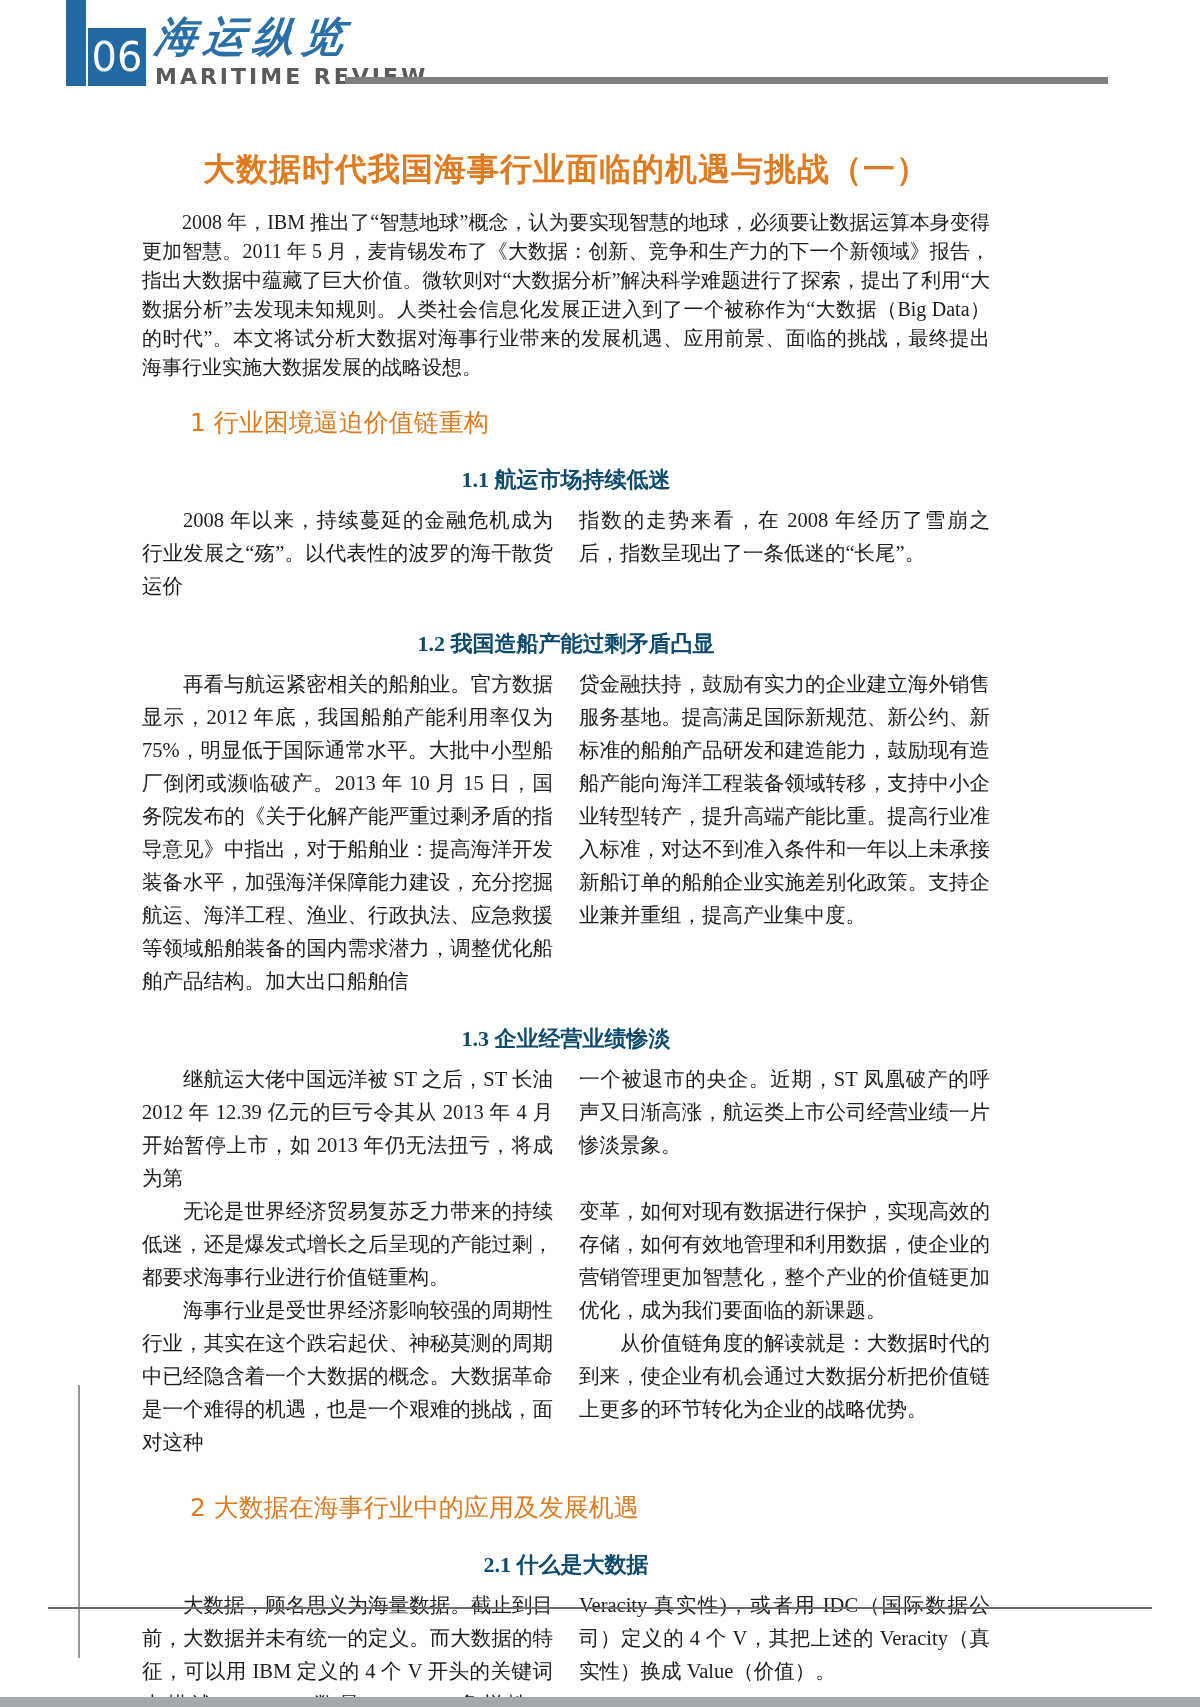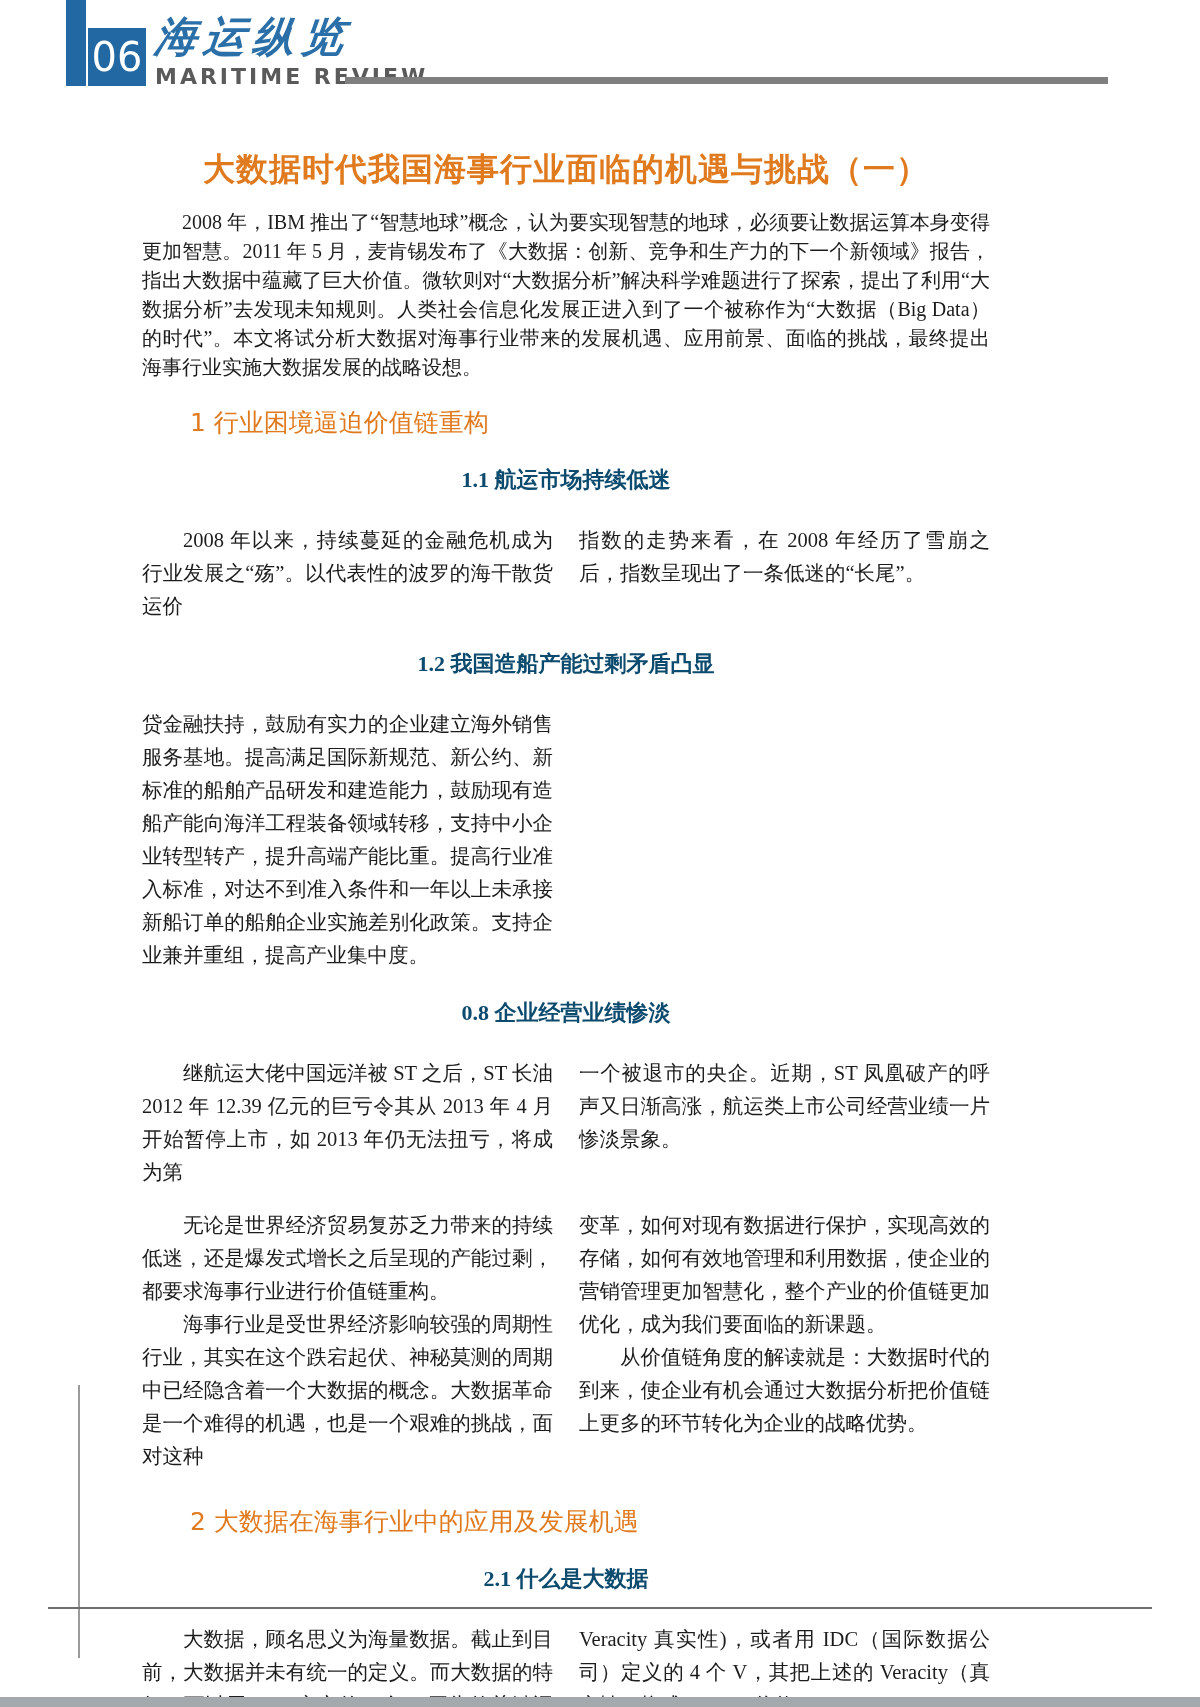--- a/index.html
+++ b/index.html
@@ -60,7 +60,7 @@
     font-size:22px; font-weight:bold; text-align:center; color:#0c4a6e;
   }
   .cols { display:flex; gap:26px; }
-  .col { width:411px; font-size:20.5px; line-height:33px; text-align:justify;margin-top:20px; }
+  .col { width:411px; font-size:20.5px; line-height:33px; text-align:justify; }
   .col p { margin:0; }
   .col p.indent { text-indent:2em; }
   .sec2-gap { margin-top:32px; }

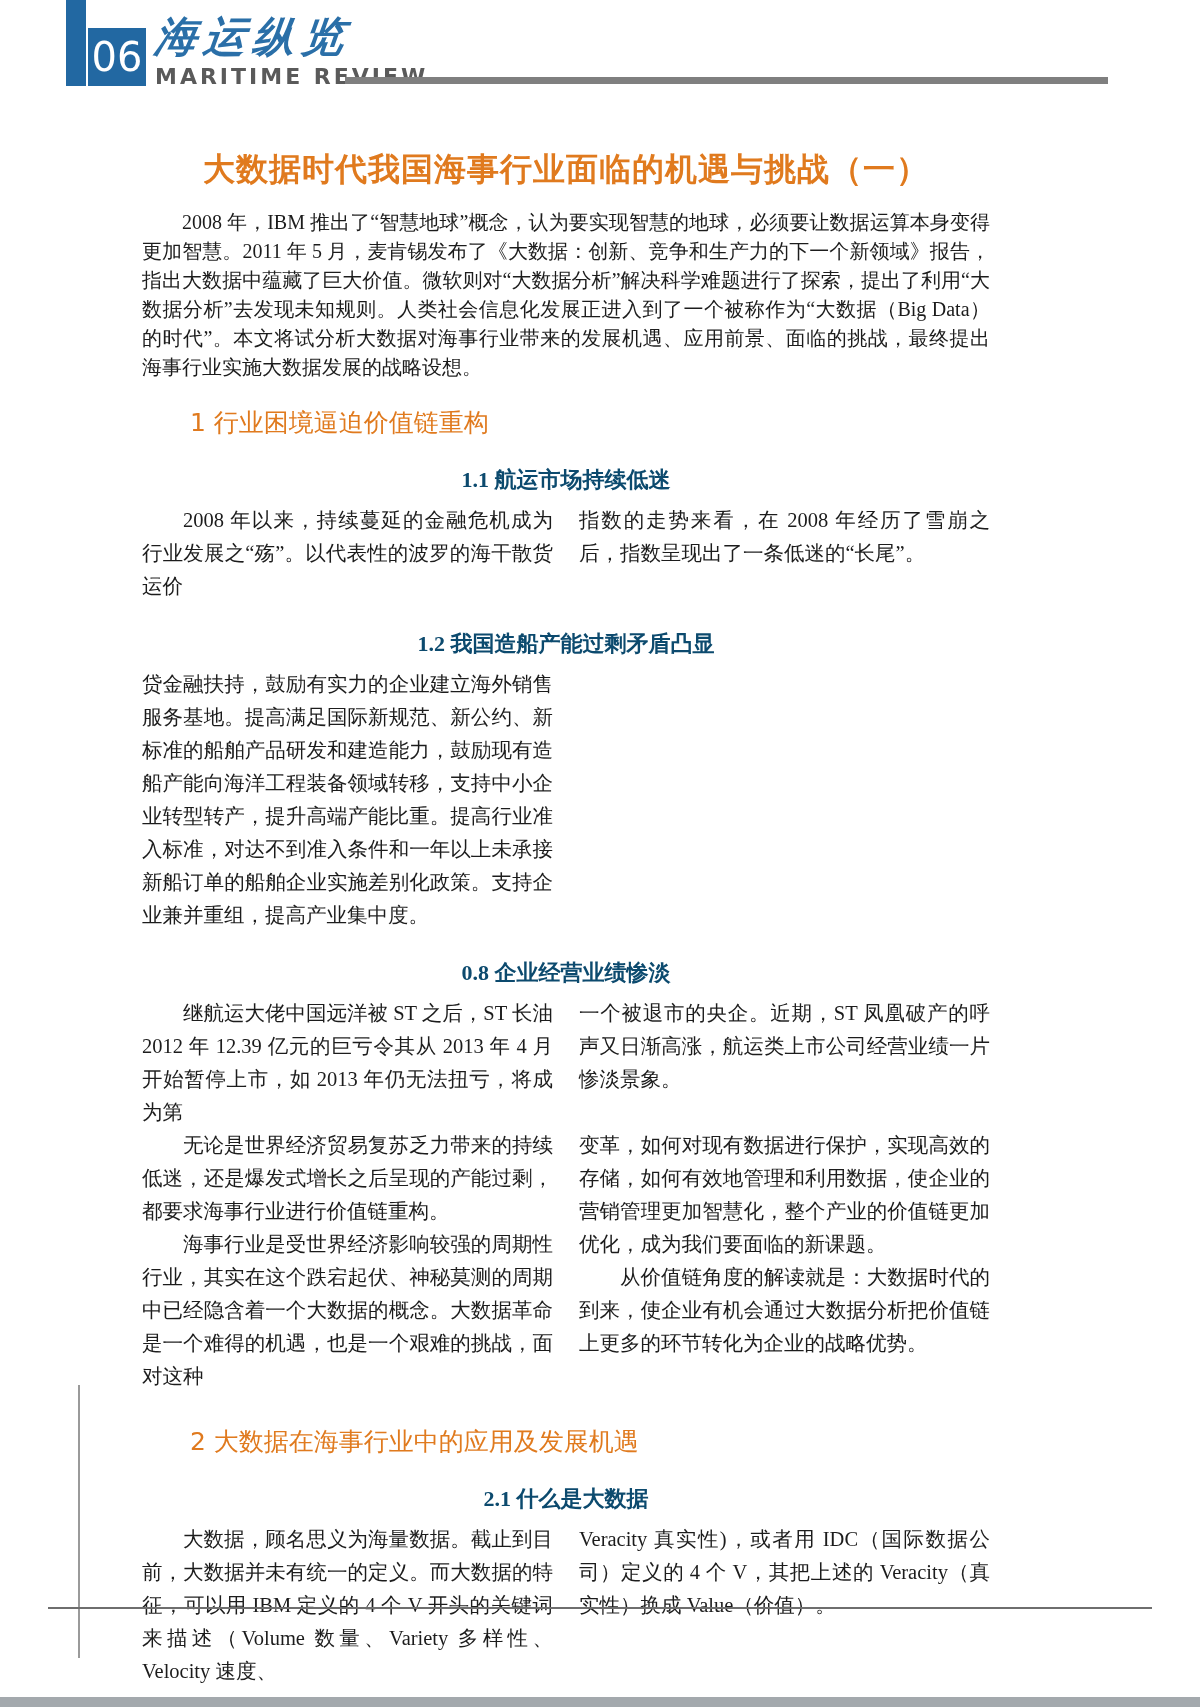--- a/index.html
+++ b/index.html
@@ -113,6 +113,9 @@
       <h3 class="sub-heading">1.2 我国造船产能过剩矛盾凸显</h3>
       <div class="cols">
         <div class="col">
+          <p class="indent">再看与航运紧密相关的船舶业。官方数据显示，2012 年底，我国船舶产能利用率仅为 75%，明显低于国际通常水平。大批中小型船厂倒闭或濒临破产。2013 年 10 月 15 日，国务院发布的《关于化解产能严重过剩矛盾的指导意见》中指出，对于船舶业：提高海洋开发装备水平，加强海洋保障能力建设，充分挖掘航运、海洋工程、渔业、行政执法、应急救援等领域船舶装备的国内需求潜力，调整优化船舶产品结构。加大出口船舶信</p>
+        </div>
+        <div class="col">
           <p>贷金融扶持，鼓励有实力的企业建立海外销售服务基地。提高满足国际新规范、新公约、新标准的船舶产品研发和建造能力，鼓励现有造船产能向海洋工程装备领域转移，支持中小企业转型转产，提升高端产能比重。提高行业准入标准，对达不到准入条件和一年以上未承接新船订单的船舶企业实施差别化政策。支持企业兼并重组，提高产业集中度。</p>
         </div>
       </div>

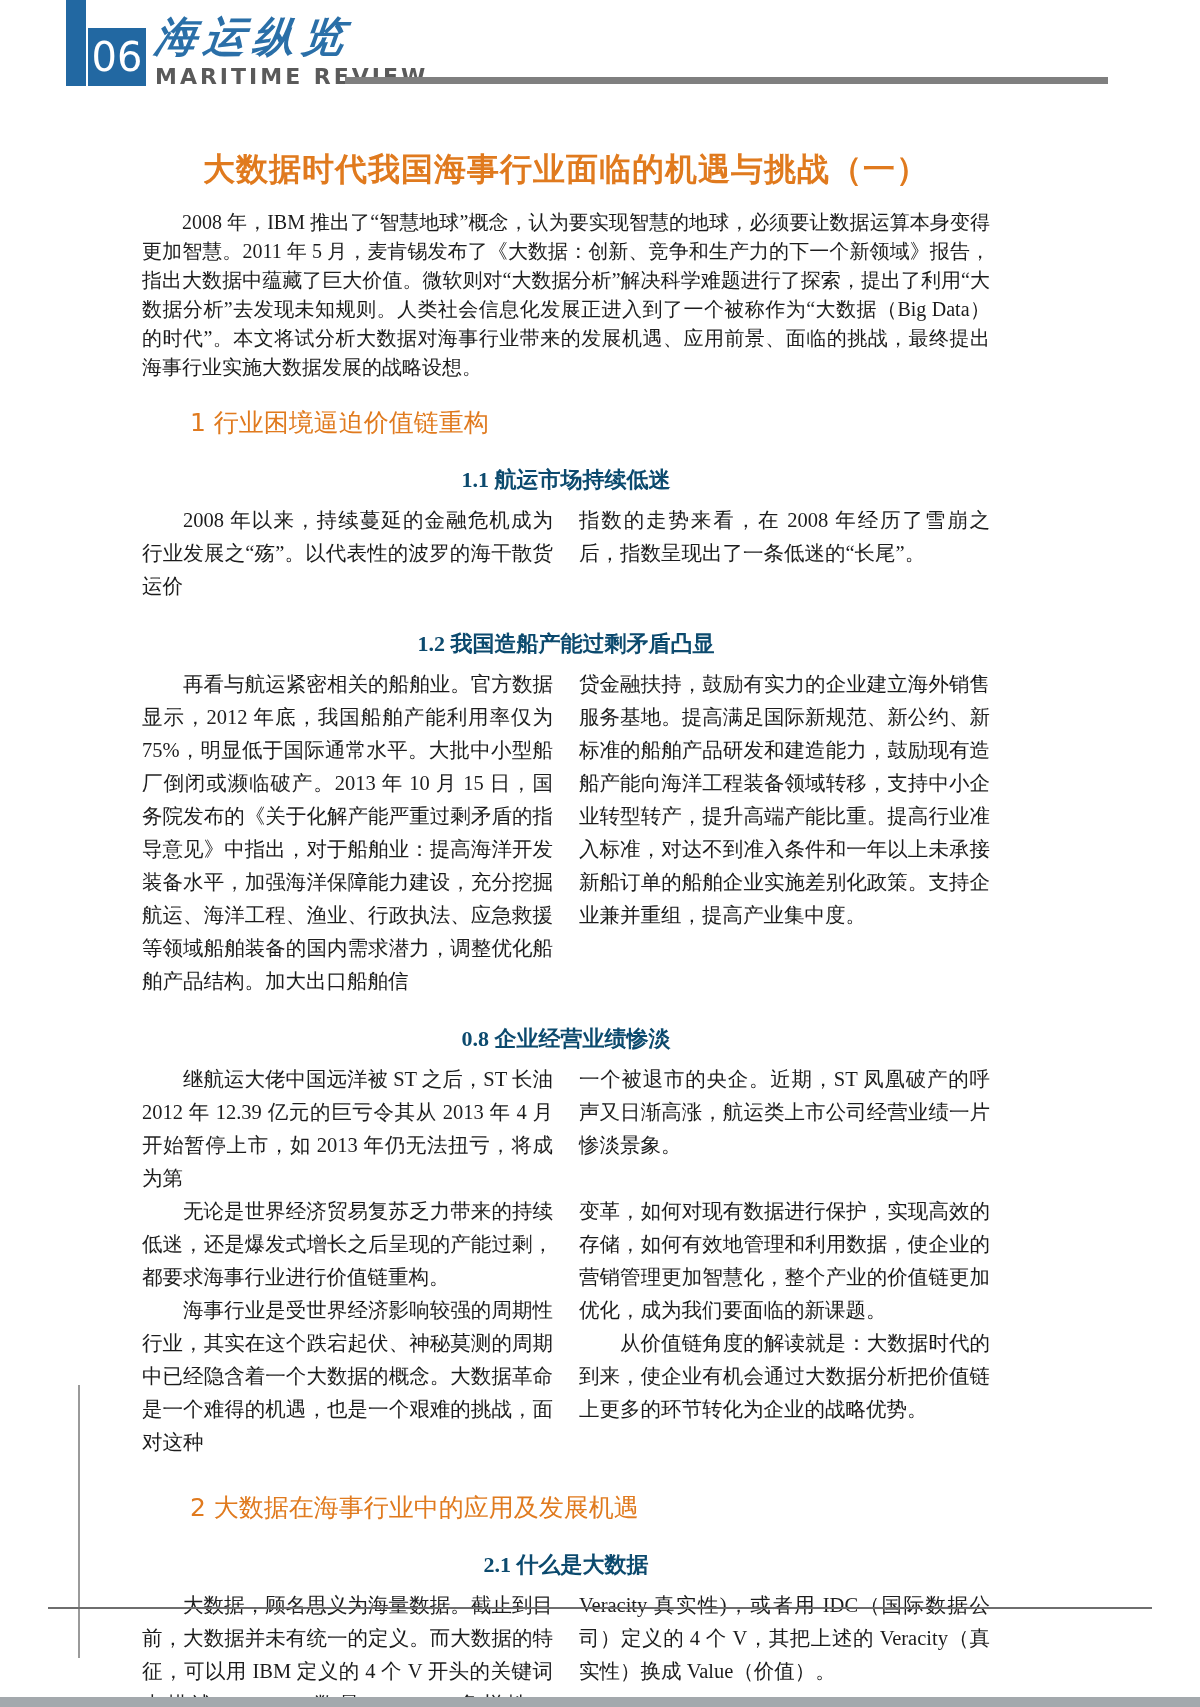--- a/index.html
+++ b/index.html
@@ -122,7 +122,7 @@
     </section>
 
     <section class="sub">
-      <h3 class="sub-heading">0.8 企业经营业绩惨淡</h3>
+      <h3 class="sub-heading">1.3 企业经营业绩惨淡</h3>
       <div class="cols">
         <div class="col">
           <p class="indent">继航运大佬中国远洋被 ST 之后，ST 长油 2012 年 12.39 亿元的巨亏令其从 2013 年 4 月开始暂停上市，如 2013 年仍无法扭亏，将成为第</p>

